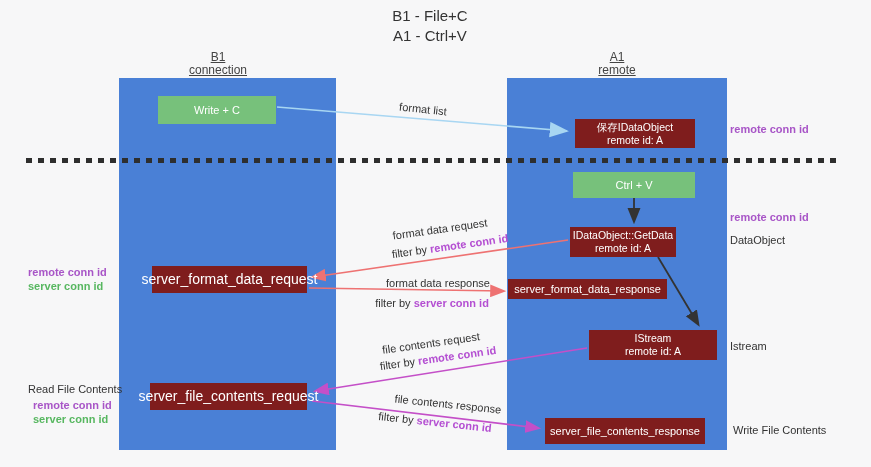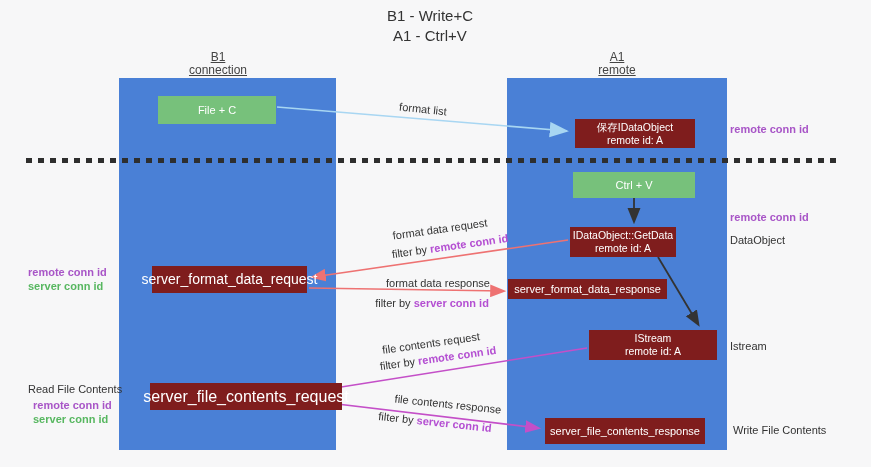--- a/index.html
+++ b/index.html
@@ -33,7 +33,7 @@
 <div class="canvas">
 
   <div class="title">
-    <div>B1 - Write+C</div>
+    <div>B1 - File+C</div>
     <div>A1 - Ctrl+V</div>
   </div>
 

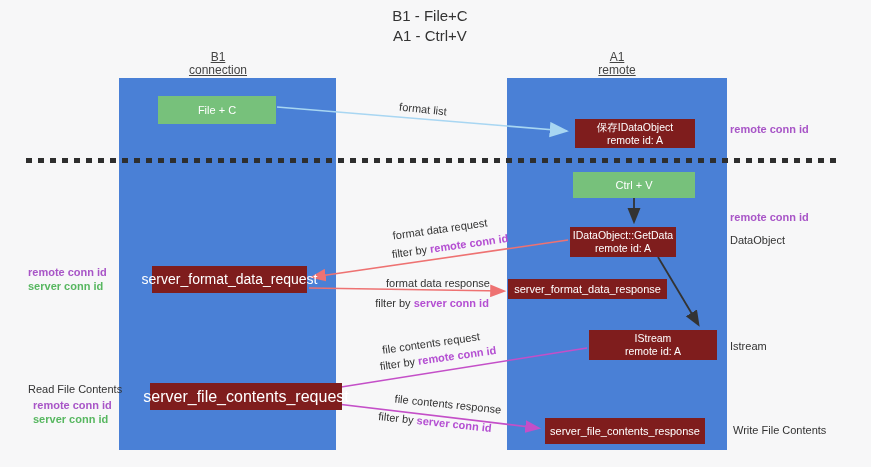--- a/index.html
+++ b/index.html
@@ -76,7 +76,7 @@
   <div class="divider"></div>
 
   <div class="node green" style="left:158px;top:96px;width:118px;height:28px;">
-    <div>File + C</div>
+    <div>Write + C</div>
   </div>
 
   <div class="node orange" style="left:575px;top:119px;width:120px;height:29px;">

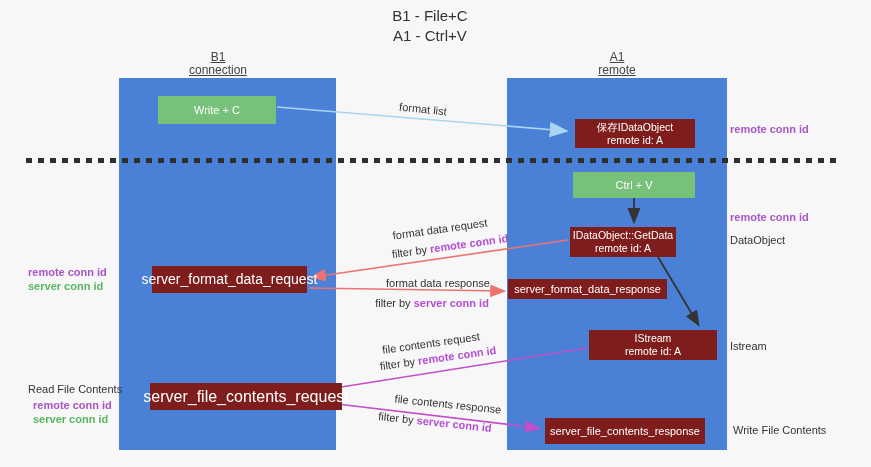--- a/index.html
+++ b/index.html
@@ -106,7 +106,7 @@
     <div>remote id: A</div>
   </div>
 
-  <div class="node orange" style="left:150px;top:383px;width:192px;height:27px;font-size:16px;">
+  <div class="node orange" style="left:150px;top:383px;width:157px;height:27px;font-size:14px;">
     <div>server_file_contents_request</div>
   </div>
 

